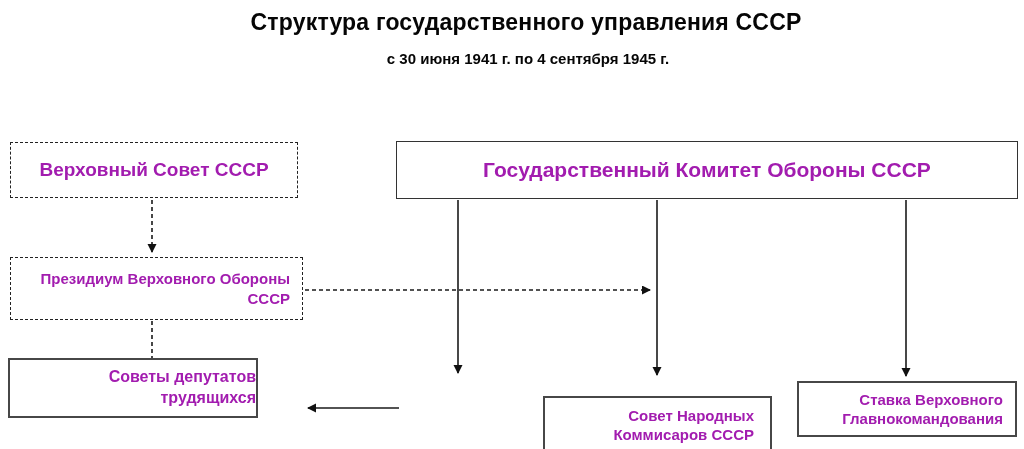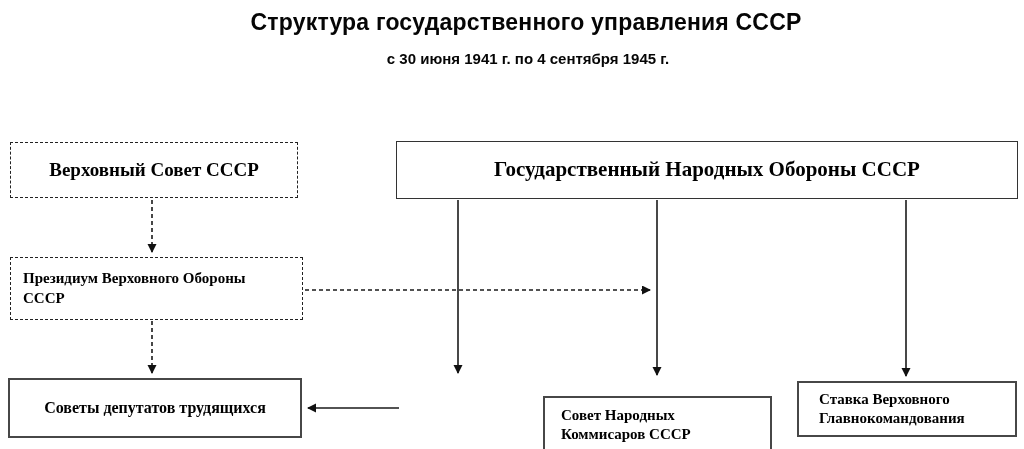--- a/index.html
+++ b/index.html
@@ -24,11 +24,10 @@
   .node {
     position: absolute;
     display: flex; align-items: center; justify-content: center;
-    text-align: left;
-    font-weight: bold; color: #000000;
+    text-align: right;
+    font-weight: bold; color: #a21caf;
     background: #ffffff;
     line-height: 1.3;
-    font-family: Liberation Serif, serif;
   }
   .border-dashed { border: 1.5px dashed #222; }
   .border-solid  { border: 2px solid #474747; }

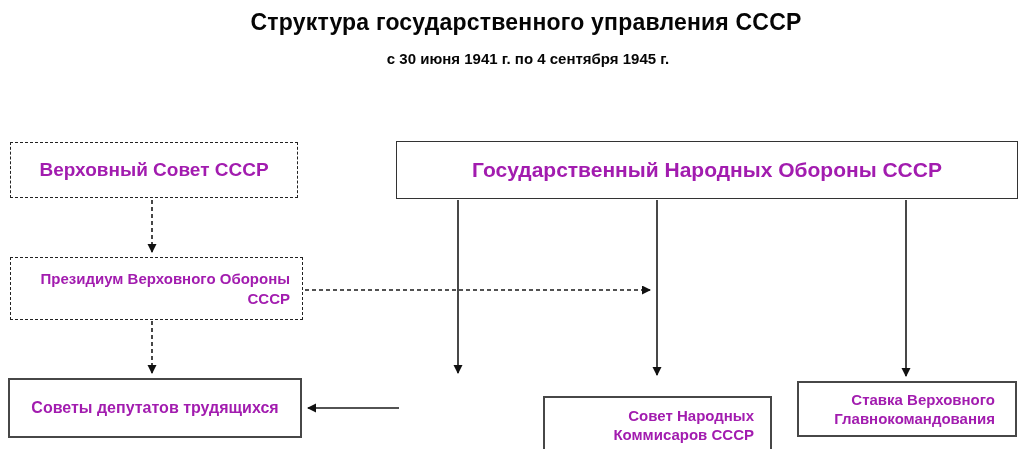--- a/index.html
+++ b/index.html
@@ -79,7 +79,7 @@
 
   <div class="node border-dashed" id="node-supreme-soviet">Верховный Совет СССР</div>
 
-  <div class="node border-solid" id="node-gko">Государственный Народных Обороны СССР</div>
+  <div class="node border-solid" id="node-gko">Государственный Комитет Обороны СССР</div>
 
   <div class="node border-dashed" id="node-presidium">Президиум Верховного Обороны СССР</div>
 

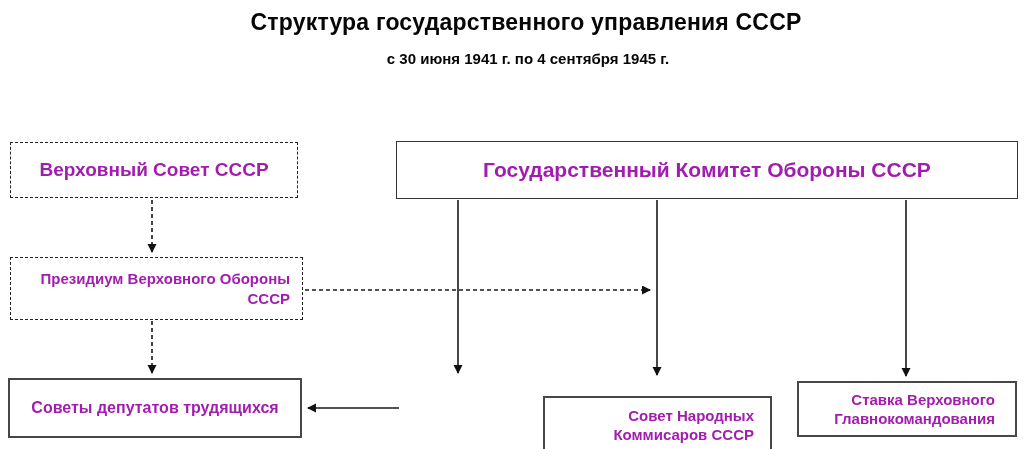--- a/index.html
+++ b/index.html
@@ -35,7 +35,7 @@
   #node-supreme-soviet { left: 10px;  top: 142px; width: 288px; height: 56px; font-size: 19px; }
   #node-gko            { left: 396px; top: 141px; width: 622px; height: 58px; font-size: 21px; border-width: 1.5px; border-color: #333; }
   #node-presidium      { left: 10px;  top: 257px; width: 293px; height: 63px; font-size: 15px; padding: 0 12px; }
-  #node-soviets        { left: 8px;   top: 378px; width: 294px; height: 60px; font-size: 16px; }
+  #node-soviets        { left: 8px;   top: 358px; width: 250px; height: 60px; font-size: 16px; }
   #node-ck-vkpb        { left: 399px; top: 378px; width: 119px; height: 62px; font-size: 16px; }
   #node-sovnarkom      { left: 543px; top: 380px; width: 229px; height: 58px; font-size: 15px; padding: 0 16px; margin-top: 16px; }
   #node-stavka         { left: 797px; top: 381px; width: 220px; height: 56px; font-size: 15px; padding: 0 20px; }

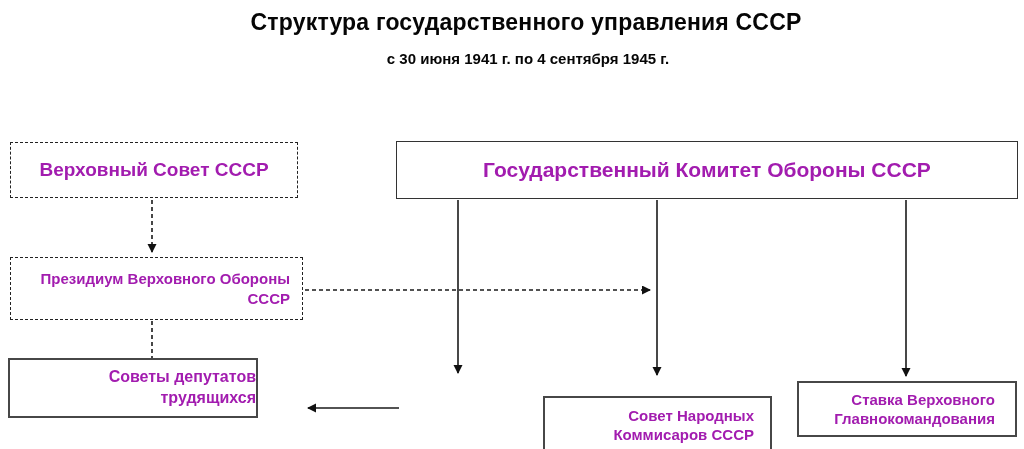--- a/index.html
+++ b/index.html
@@ -38,7 +38,7 @@
   #node-soviets        { left: 8px;   top: 358px; width: 250px; height: 60px; font-size: 16px; }
   #node-ck-vkpb        { left: 399px; top: 378px; width: 119px; height: 62px; font-size: 16px; }
   #node-sovnarkom      { left: 543px; top: 380px; width: 229px; height: 58px; font-size: 15px; padding: 0 16px; margin-top: 16px; }
-  #node-stavka         { left: 797px; top: 381px; width: 220px; height: 56px; font-size: 15px; padding: 0 20px; }
+  #node-stavka         { left: 797px; top: 381px; width: 220px; height: 56px; font-size: 15px; padding: 0 12px; }
 
   svg.connectors {
     position: absolute; left: 0; top: 0; width: 1024px; height: 449px;

